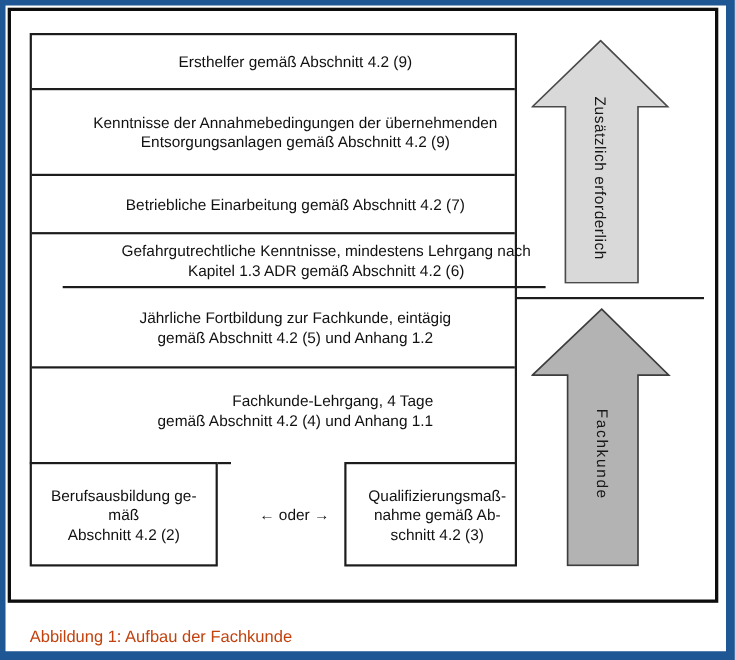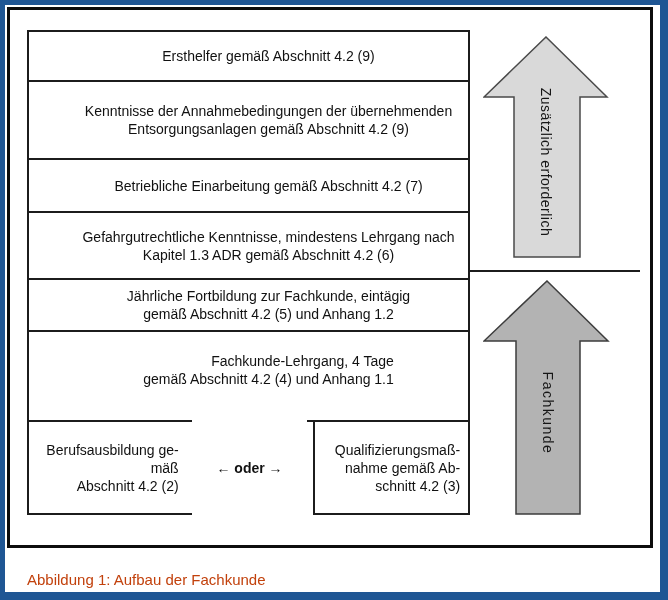--- a/index.html
+++ b/index.html
@@ -37,7 +37,7 @@
   }
   .row:last-child{border-bottom:none;}
   .r1{height:50px;} .r2{height:78px;} .r3{height:53px;}
-  .r4{height:67px;} .r5{height:52px;} .r6{height:75px;text-align:right;}
+  .r4{height:49px;margin-left:28px;} .r5{height:52px;} .r6{height:75px;text-align:right;}
   
   .divider-ext{
     position:absolute;left:470px;top:270px;width:170px;height:2px;

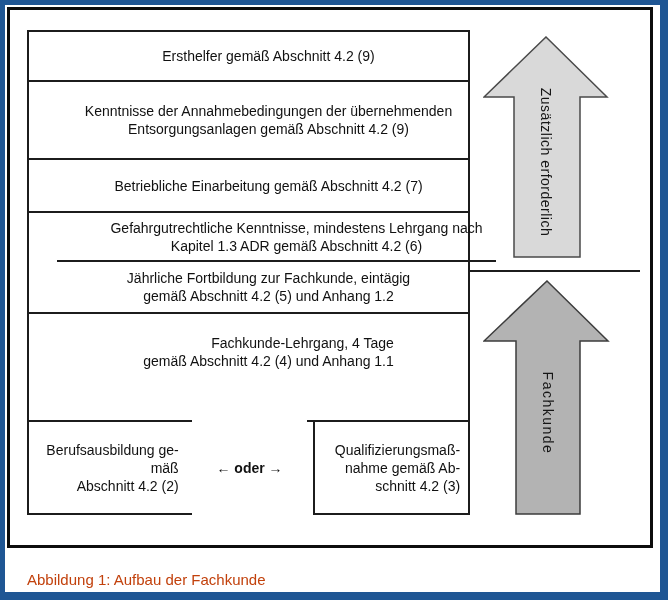--- a/index.html
+++ b/index.html
@@ -37,7 +37,7 @@
   }
   .row:last-child{border-bottom:none;}
   .r1{height:50px;} .r2{height:78px;} .r3{height:53px;}
-  .r4{height:49px;margin-left:28px;} .r5{height:52px;} .r6{height:75px;text-align:right;}
+  .r4{height:49px;margin-left:28px;} .r5{height:73px;} .r6{height:75px;text-align:right;}
   
   .divider-ext{
     position:absolute;left:470px;top:270px;width:170px;height:2px;

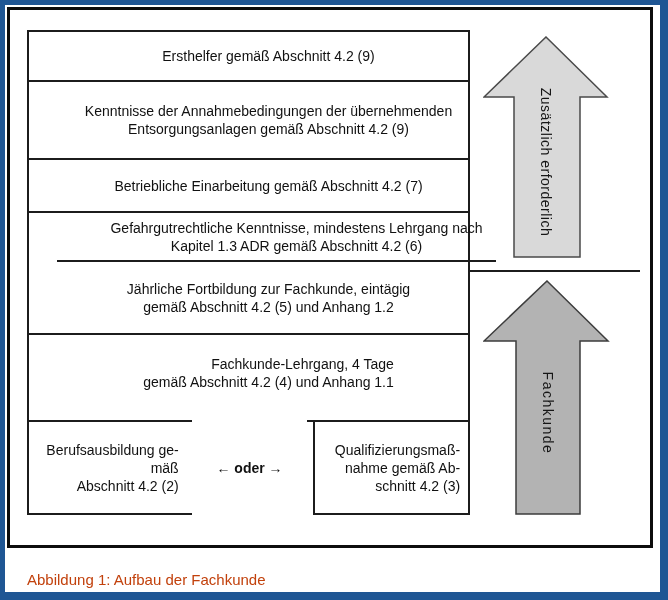--- a/index.html
+++ b/index.html
@@ -47,7 +47,7 @@
   .cell{
     position:absolute;box-sizing:border-box;
     display:flex;align-items:center;justify-content:center;
-    text-align:right;white-space:pre-line;
+    text-align:center;white-space:pre-line;
     font-size:14px;line-height:18px;background:#fff;
   }
   .cell-left{left:27px;top:420px;width:171px;height:95px;border:2px solid #1c1c1c;}

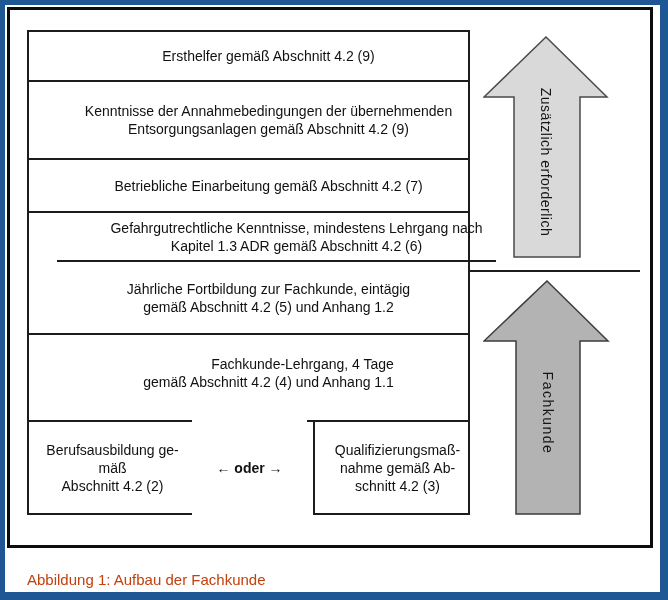--- a/index.html
+++ b/index.html
@@ -52,7 +52,7 @@
   }
   .cell-left{left:27px;top:420px;width:171px;height:95px;border:2px solid #1c1c1c;}
   .cell-right{left:313px;top:420px;width:157px;height:95px;border:2px solid #1c1c1c;padding-left:12px;}
-  .cell-oder{left:192px;top:420px;width:115px;height:95px;border:none;font-weight:bold;}
+  .cell-oder{left:210px;top:420px;width:115px;height:95px;border:none;}
   
   .arrow-svg{position:absolute;}
   .arrow-top-svg{left:483px;top:36px;}

